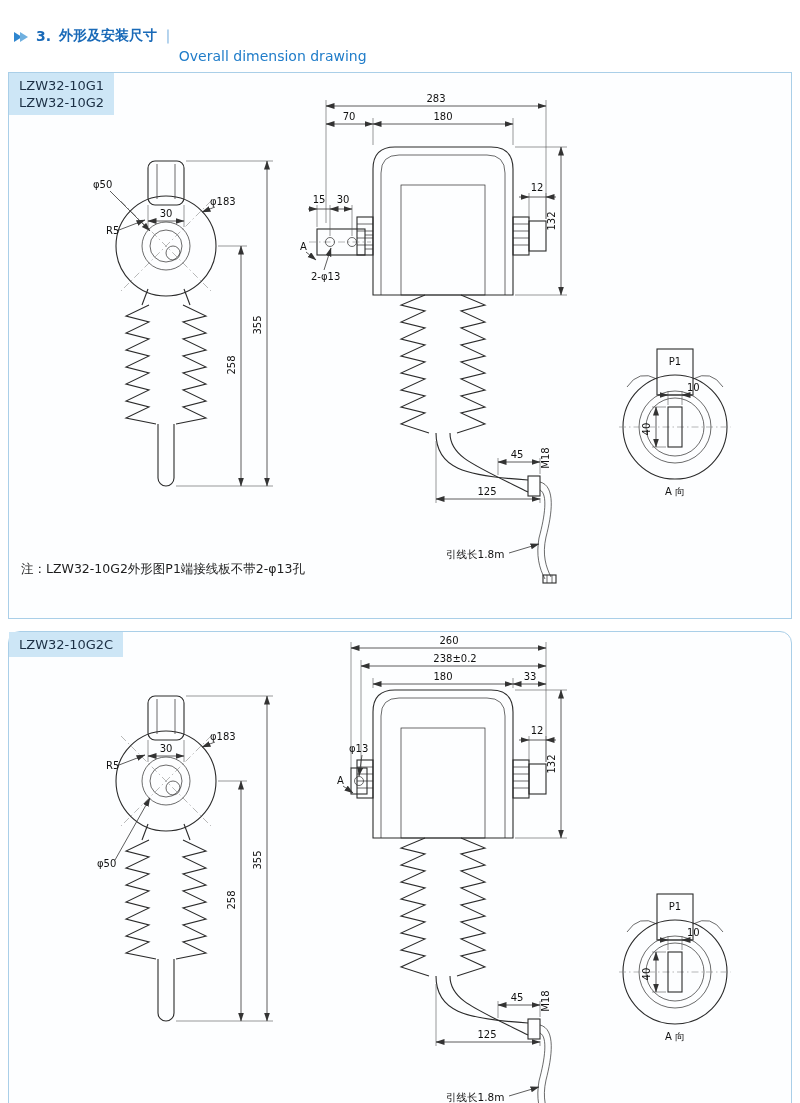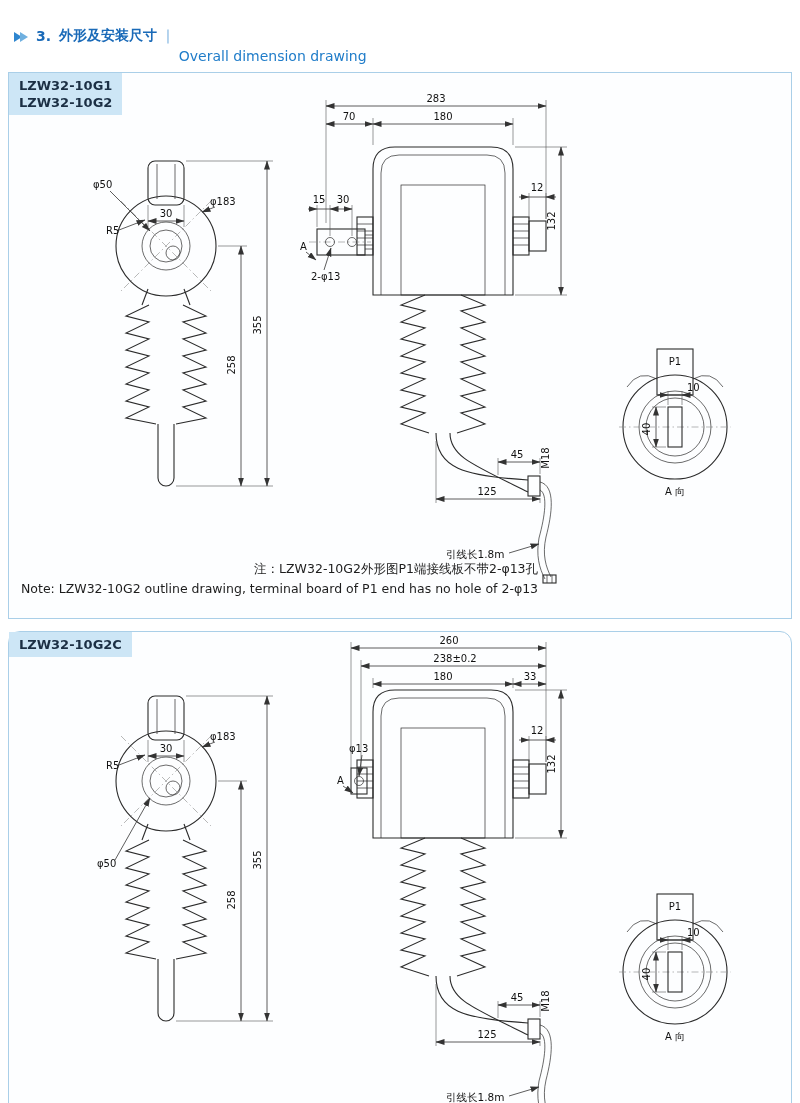--- a/index.html
+++ b/index.html
@@ -11,7 +11,7 @@
   .h-en{color:#1f7cc9;font-size:14px;margin-top:40px;}
   .panel{position:relative;margin:4px 8px 0 8px;border:1px solid #aacfe8;background:#fdfeff;}
   .panel+.panel{margin-top:12px;border-radius:12px;}
-  .model-box{position:absolute;top:0;left:0;background:#cde6f6;color:#1b2f44;font-size:13px;font-weight:bold;padding:4px 10px;line-height:17px;z-index:2;}
+  .model-box{position:absolute;top:0;left:0;background:#cde6f6;color:#1b2f44;font-size:13px;font-weight:normal;padding:4px 10px;line-height:17px;z-index:2;}
   .notes{position:absolute;left:12px;top:486px;z-index:2;color:#1d1d1d;font-size:12.5px;line-height:20px;text-align:right;}
   svg{display:block;}
   svg text{font-family:"DejaVu Sans",sans-serif;font-size:10px;fill:#111;}

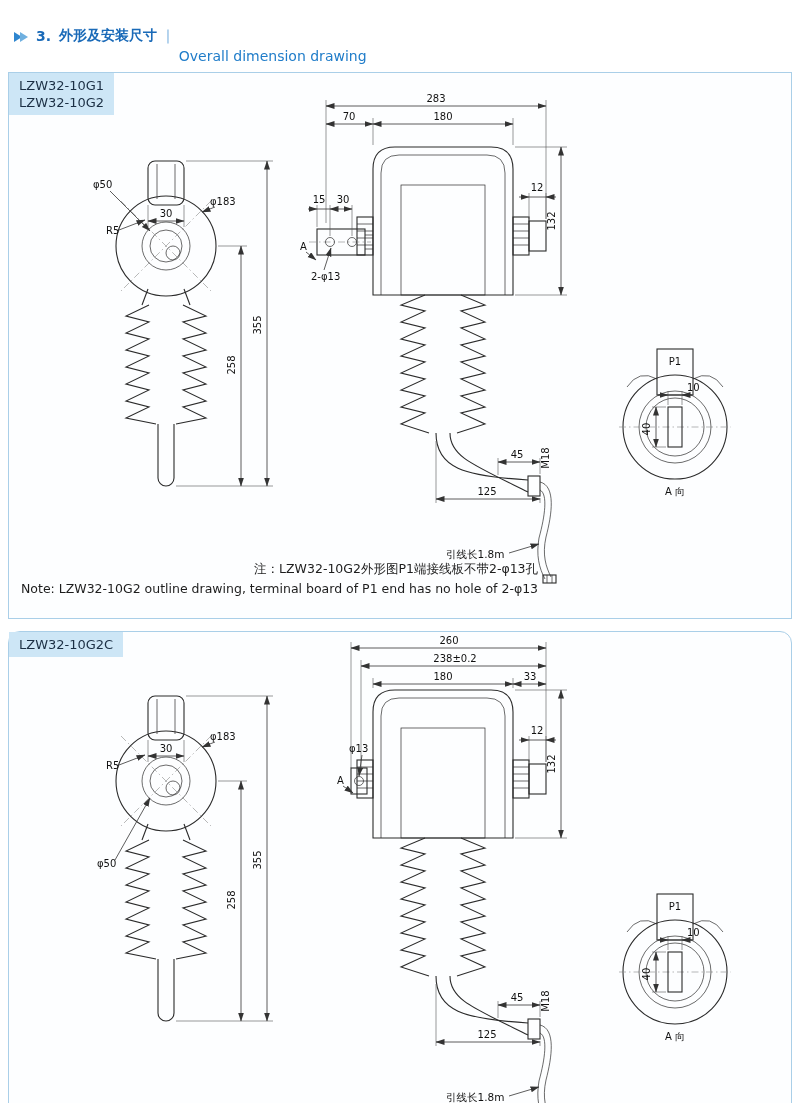--- a/index.html
+++ b/index.html
@@ -204,7 +204,6 @@
 
   <div class="notes">
     <div>注：LZW32-10G2外形图P1端接线板不带2-φ13孔</div>
-    <div>Note: LZW32-10G2 outline drawing, terminal board of P1 end has no hole of 2-φ13</div>
   </div>
 </div>
 

